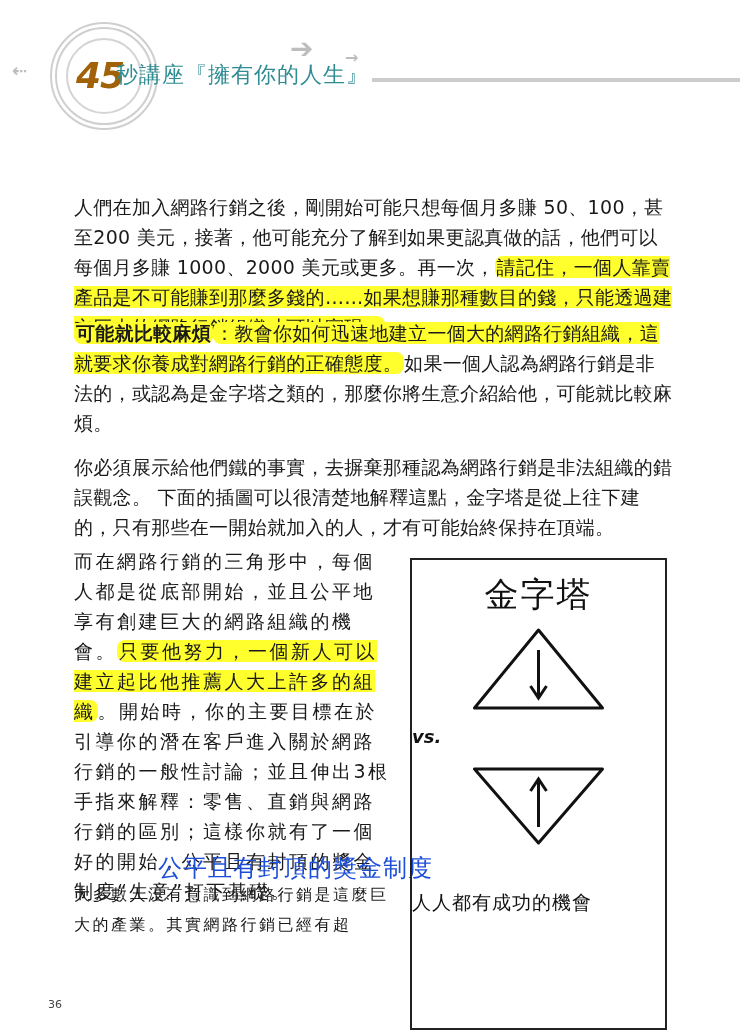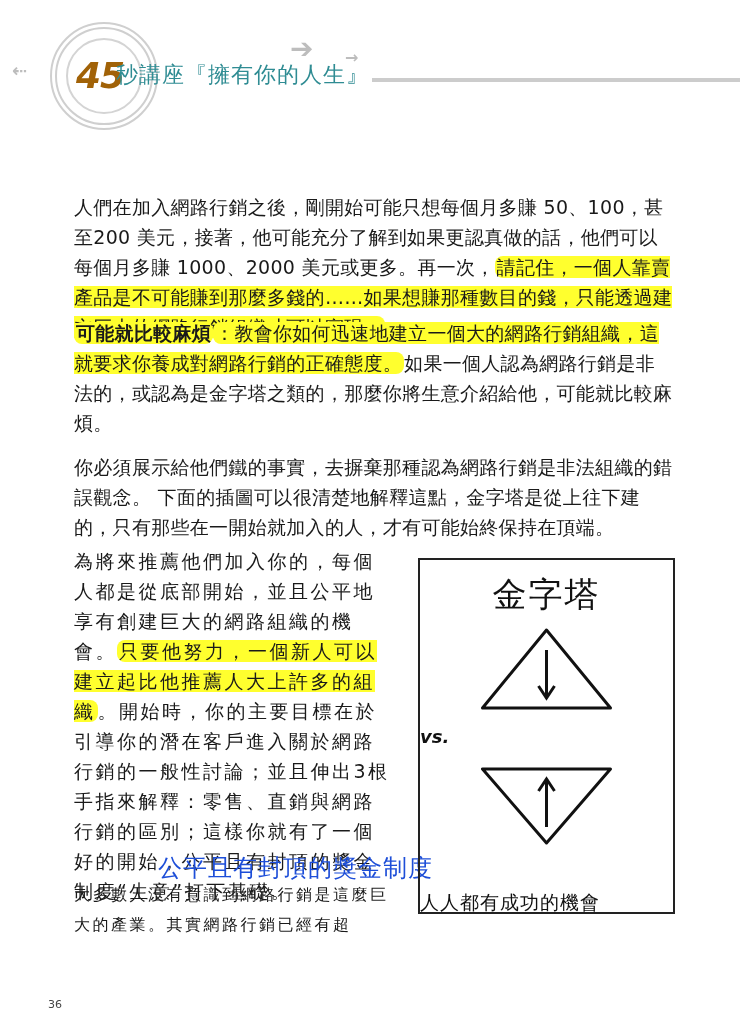--- a/index.html
+++ b/index.html
@@ -72,7 +72,7 @@
 </div>
 
 <div class="col-left">
-  <span>為將來推薦他們加入你的，每個人都是從底部開始，並且公平地享有創建巨大的網路組織的機會。</span><span class="hl">只要他努力，一個新人可以建立起比他推薦人大上許多的組織</span><span>。開始時，你的主要目標在於引導你的潛在客戶進入關於網路行銷的一般性討論；並且伸出3根手指來解釋：零售、直銷與網路行銷的區別；這樣你就有了一個好的開始，公平且有封頂的獎金制度“生意”打下基礎。</span>
+  <span>而在網路行銷的三角形中，每個人都是從底部開始，並且公平地享有創建巨大的網路組織的機會。</span><span class="hl">只要他努力，一個新人可以建立起比他推薦人大上許多的組織</span><span>。開始時，你的主要目標在於引導你的潛在客戶進入關於網路行銷的一般性討論；並且伸出3根手指來解釋：零售、直銷與網路行銷的區別；這樣你就有了一個好的開始，公平且有封頂的獎金制度“生意”打下基礎。</span>
 </div>
 
 <div class="red-heading">公平且有封頂的獎金制度</div>

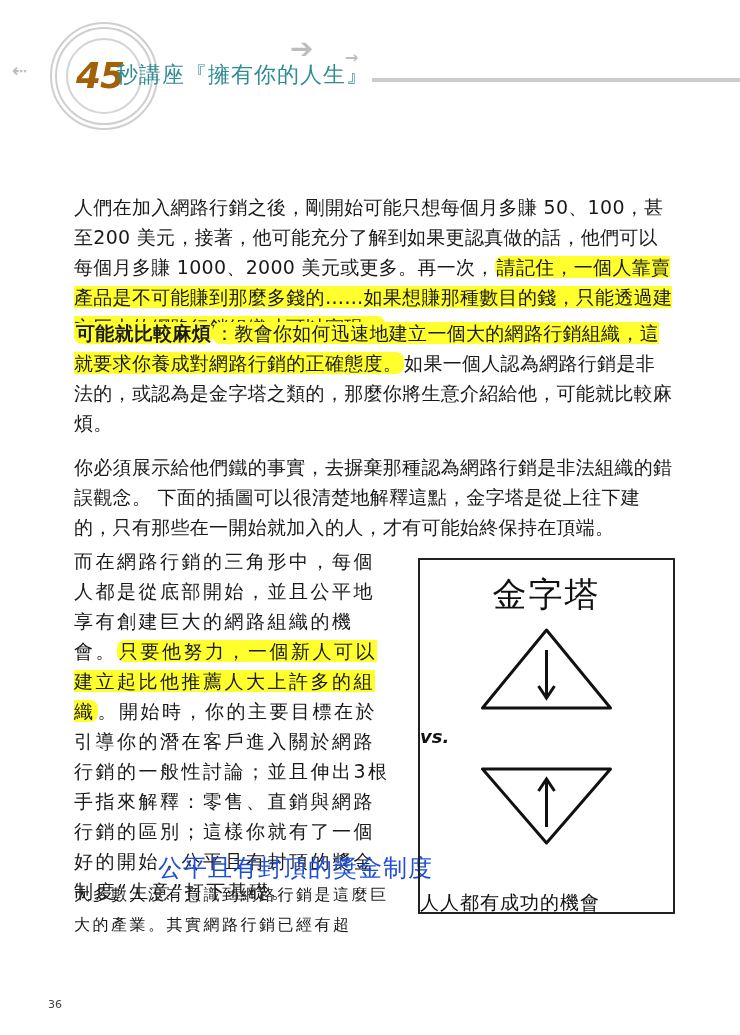--- a/index.html
+++ b/index.html
@@ -34,7 +34,7 @@
   .col-left-2 { position: absolute; left: 74px; top: 880px; width: 320px; font-size: 16px; line-height: 30px; letter-spacing: 2.5px; }
 
   
-  .illus { position: absolute; left: 410px; top: 558px; width: 257px; height: 356px; border: 2.5px solid #222; box-sizing: border-box; margin-left: 8px; }
+  .illus { position: absolute; left: 410px; top: 558px; width: 257px; height: 472px; border: 2.5px solid #222; box-sizing: border-box; }
   .illus-title { position: absolute; left: 0; width: 100%; top: 12px; text-align: center; font-size: 34px; color: #111; letter-spacing: 2px; }
   .illus-vs { position: absolute; left: 0; width: 100%; top: 166px; text-align: left; font-size: 18px; font-weight: bold; font-style: italic; color: #111; }
   .illus-bottom-title { position: absolute; left: 0; width: 100%; top: 283px; text-align: center; font-size: 32px; color: #111; letter-spacing: 3px; }

